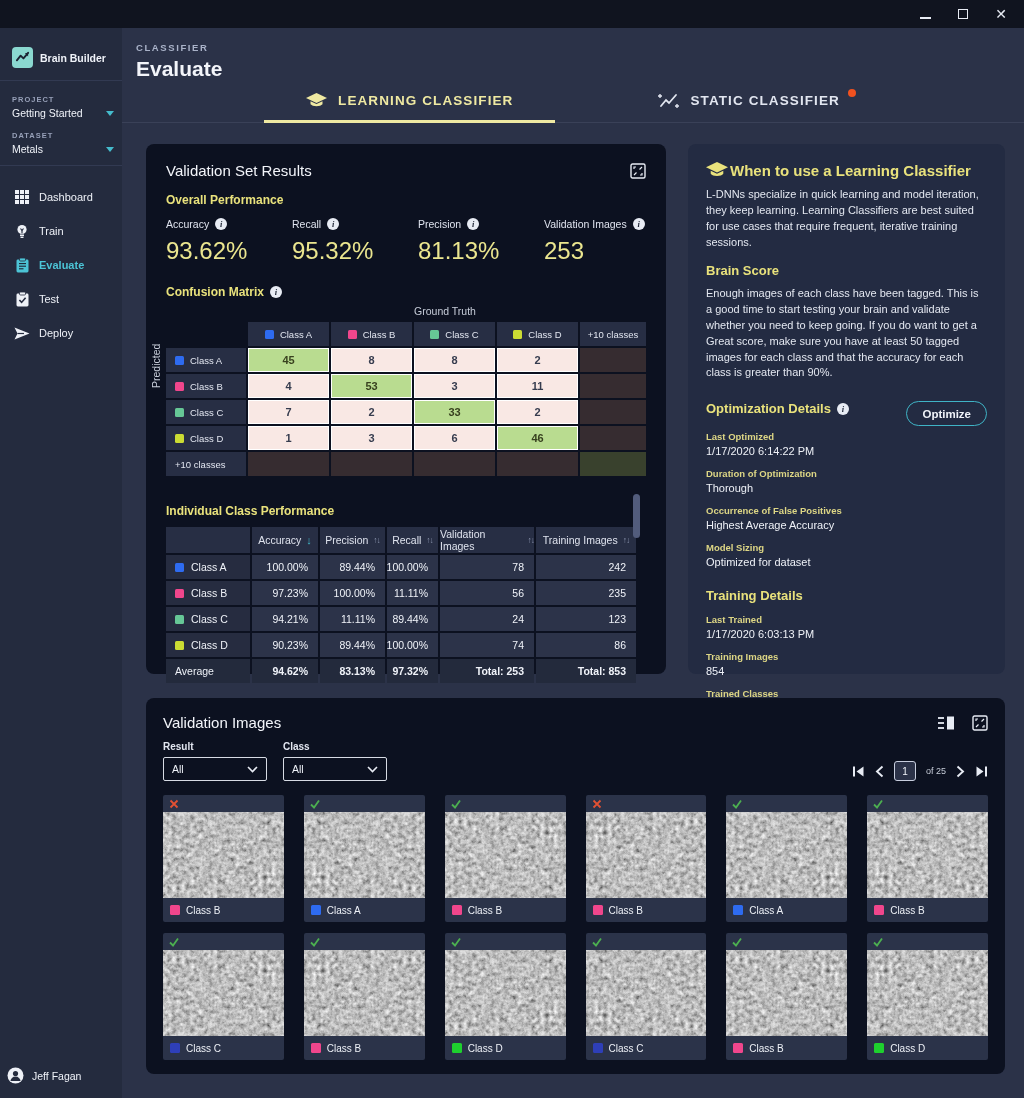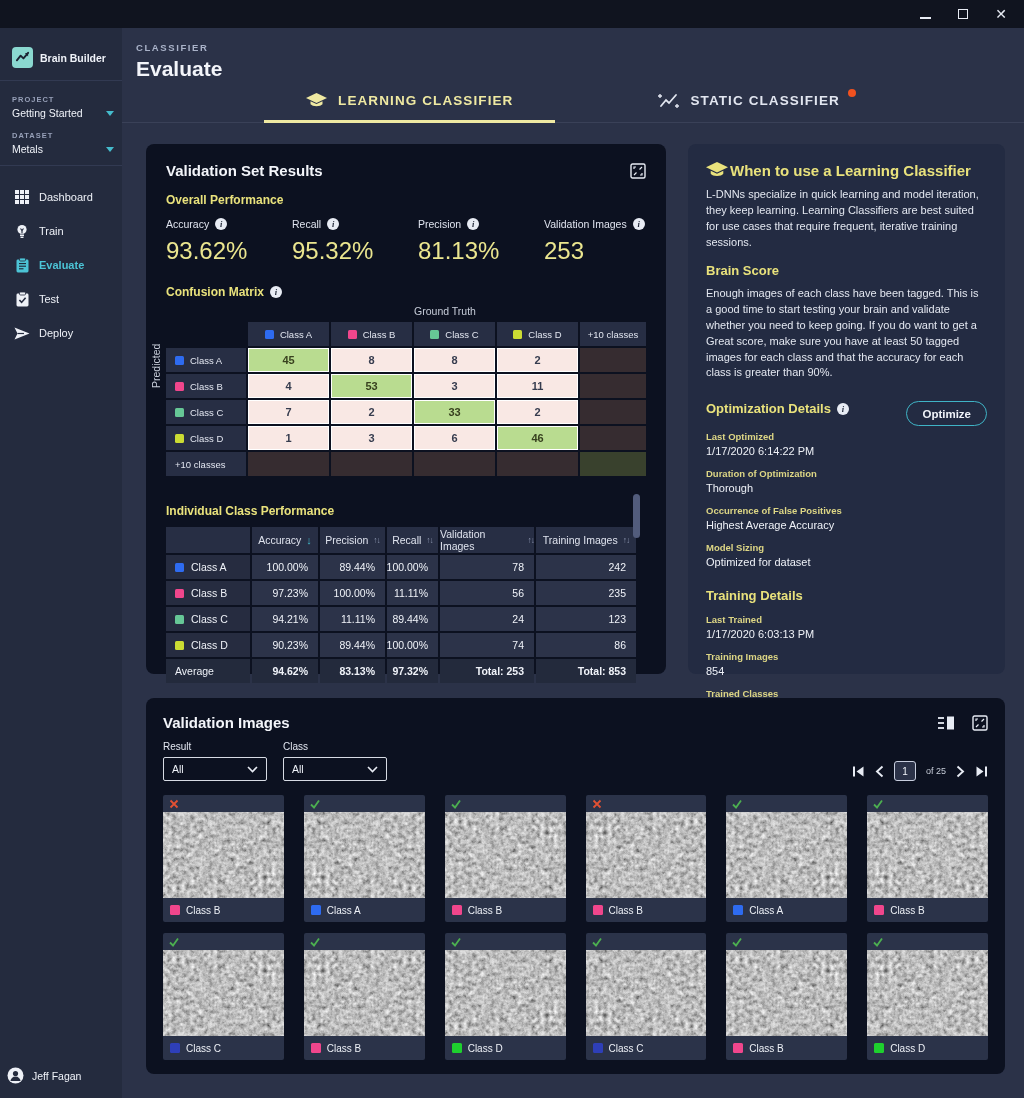--- a/index.html
+++ b/index.html
@@ -55,7 +55,7 @@
   .info-panel { flex:1; height:530px; background:#232b42; padding:18px 18px 0 18px; position:relative; }
   .images-panel { margin-top:24px; height:376px; background:#0c1120; padding:16px 17px 0 17px; position:relative; }
 
-  .panel-title { font-size:15px; font-weight:bold; color:#f3f5fa; }
+  .panel-title { font-size:15px; font-weight:normal; color:#f3f5fa; }
   .panel-title-row { display:flex; justify-content:space-between; align-items:center; }
   .icon-btn { width:17px; height:17px; display:flex; align-items:center; justify-content:center; cursor:pointer; }
 

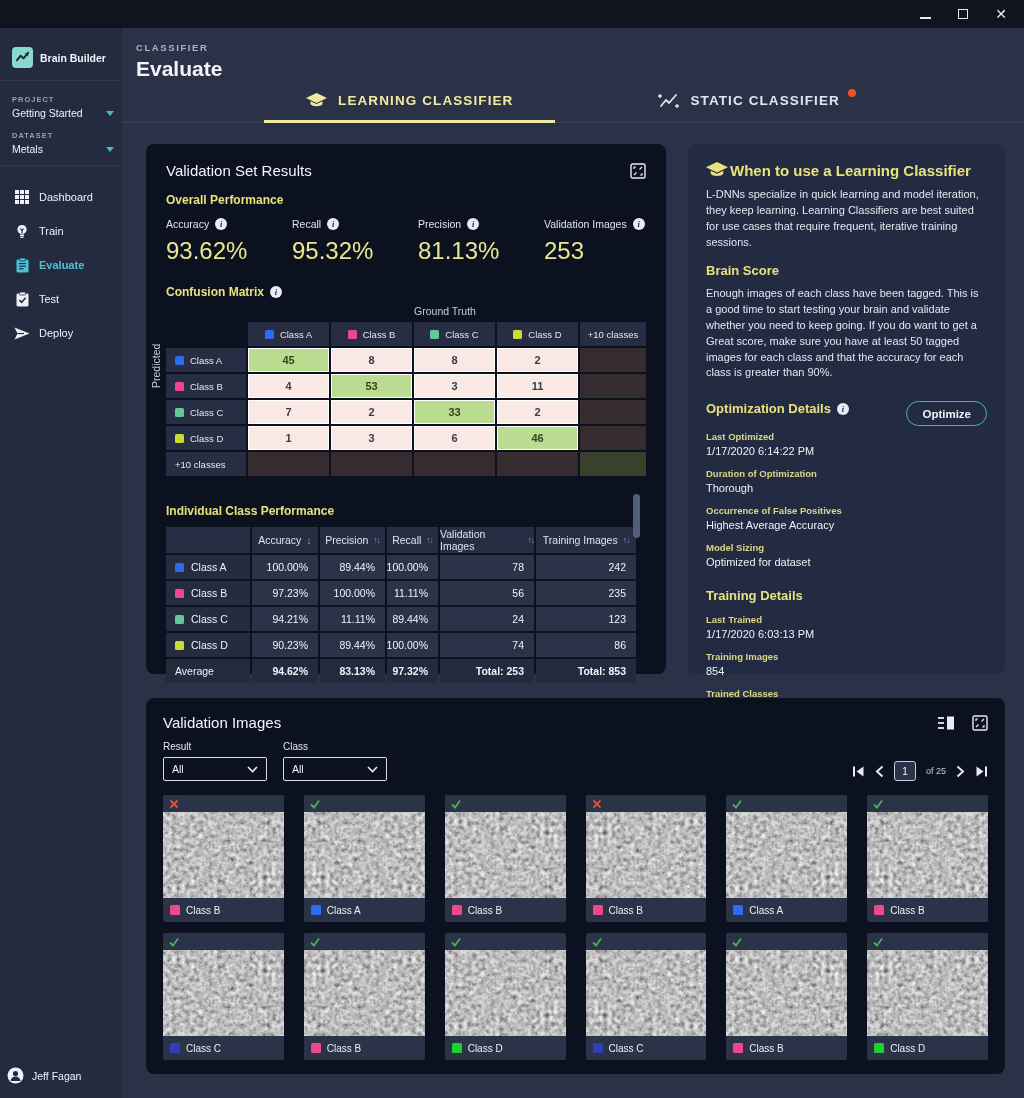--- a/index.html
+++ b/index.html
@@ -113,7 +113,7 @@
   
   .vi-controls { display:flex; justify-content:space-between; align-items:flex-end; margin-top:10px; }
   .filters { display:flex; gap:16px; }
-  .filter-label { font-size:10px; font-weight:normal; color:#e2e6f0; margin-bottom:5px; }
+  .filter-label { font-size:10px; font-weight:bold; color:#e2e6f0; margin-bottom:5px; }
   .select { width:104px; height:24px; border:1px solid #d7dbe4; border-radius:2px; display:flex; align-items:center; justify-content:space-between; padding:0 8px; font-size:10.5px; color:#f0f3f9; cursor:pointer; background:transparent; }
   .pager { display:flex; align-items:center; gap:10px; }
   .pager svg { cursor:pointer; }

